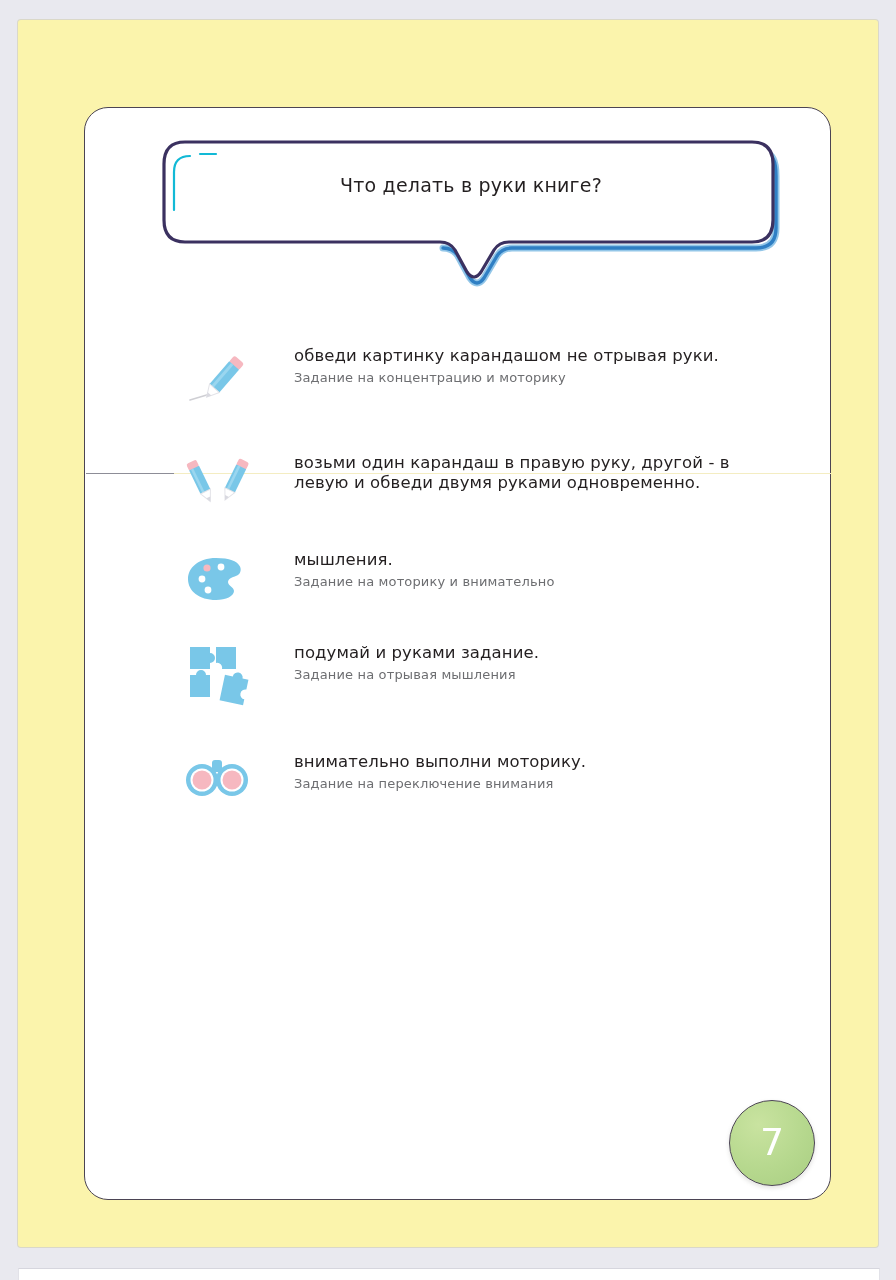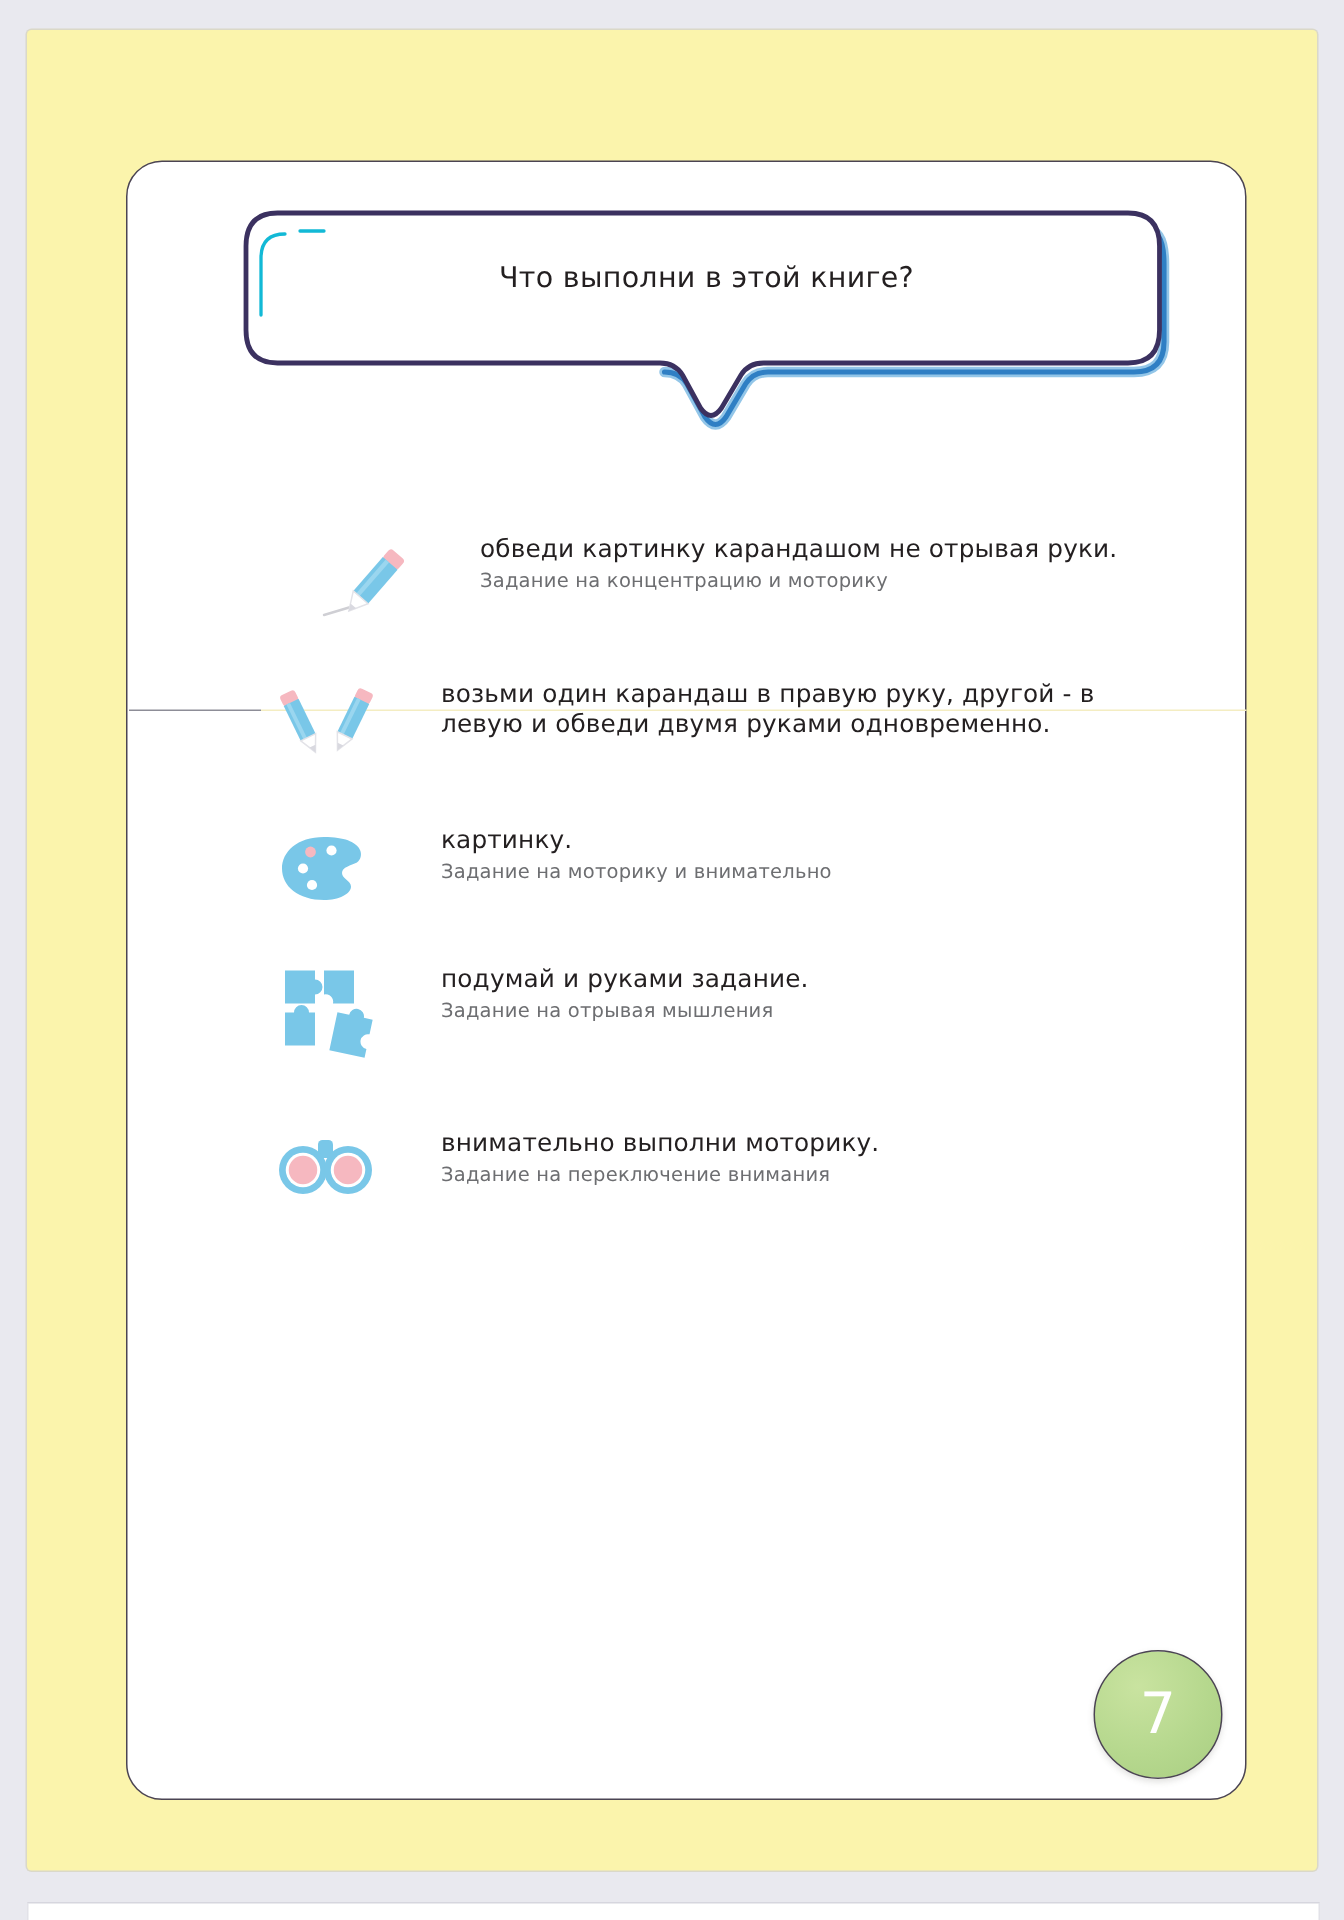--- a/index.html
+++ b/index.html
@@ -206,7 +206,7 @@
         <path d="M46 22 L62 22" stroke="#12b9d6" stroke-width="2.2" stroke-linecap="round"></path>
       </svg>
     </div>
-    <div class="bubble-title">Что выполни в этой книге?</div>
+    <div class="bubble-title">Что делать в руки книге?</div>
 
     <div class="legend">
 

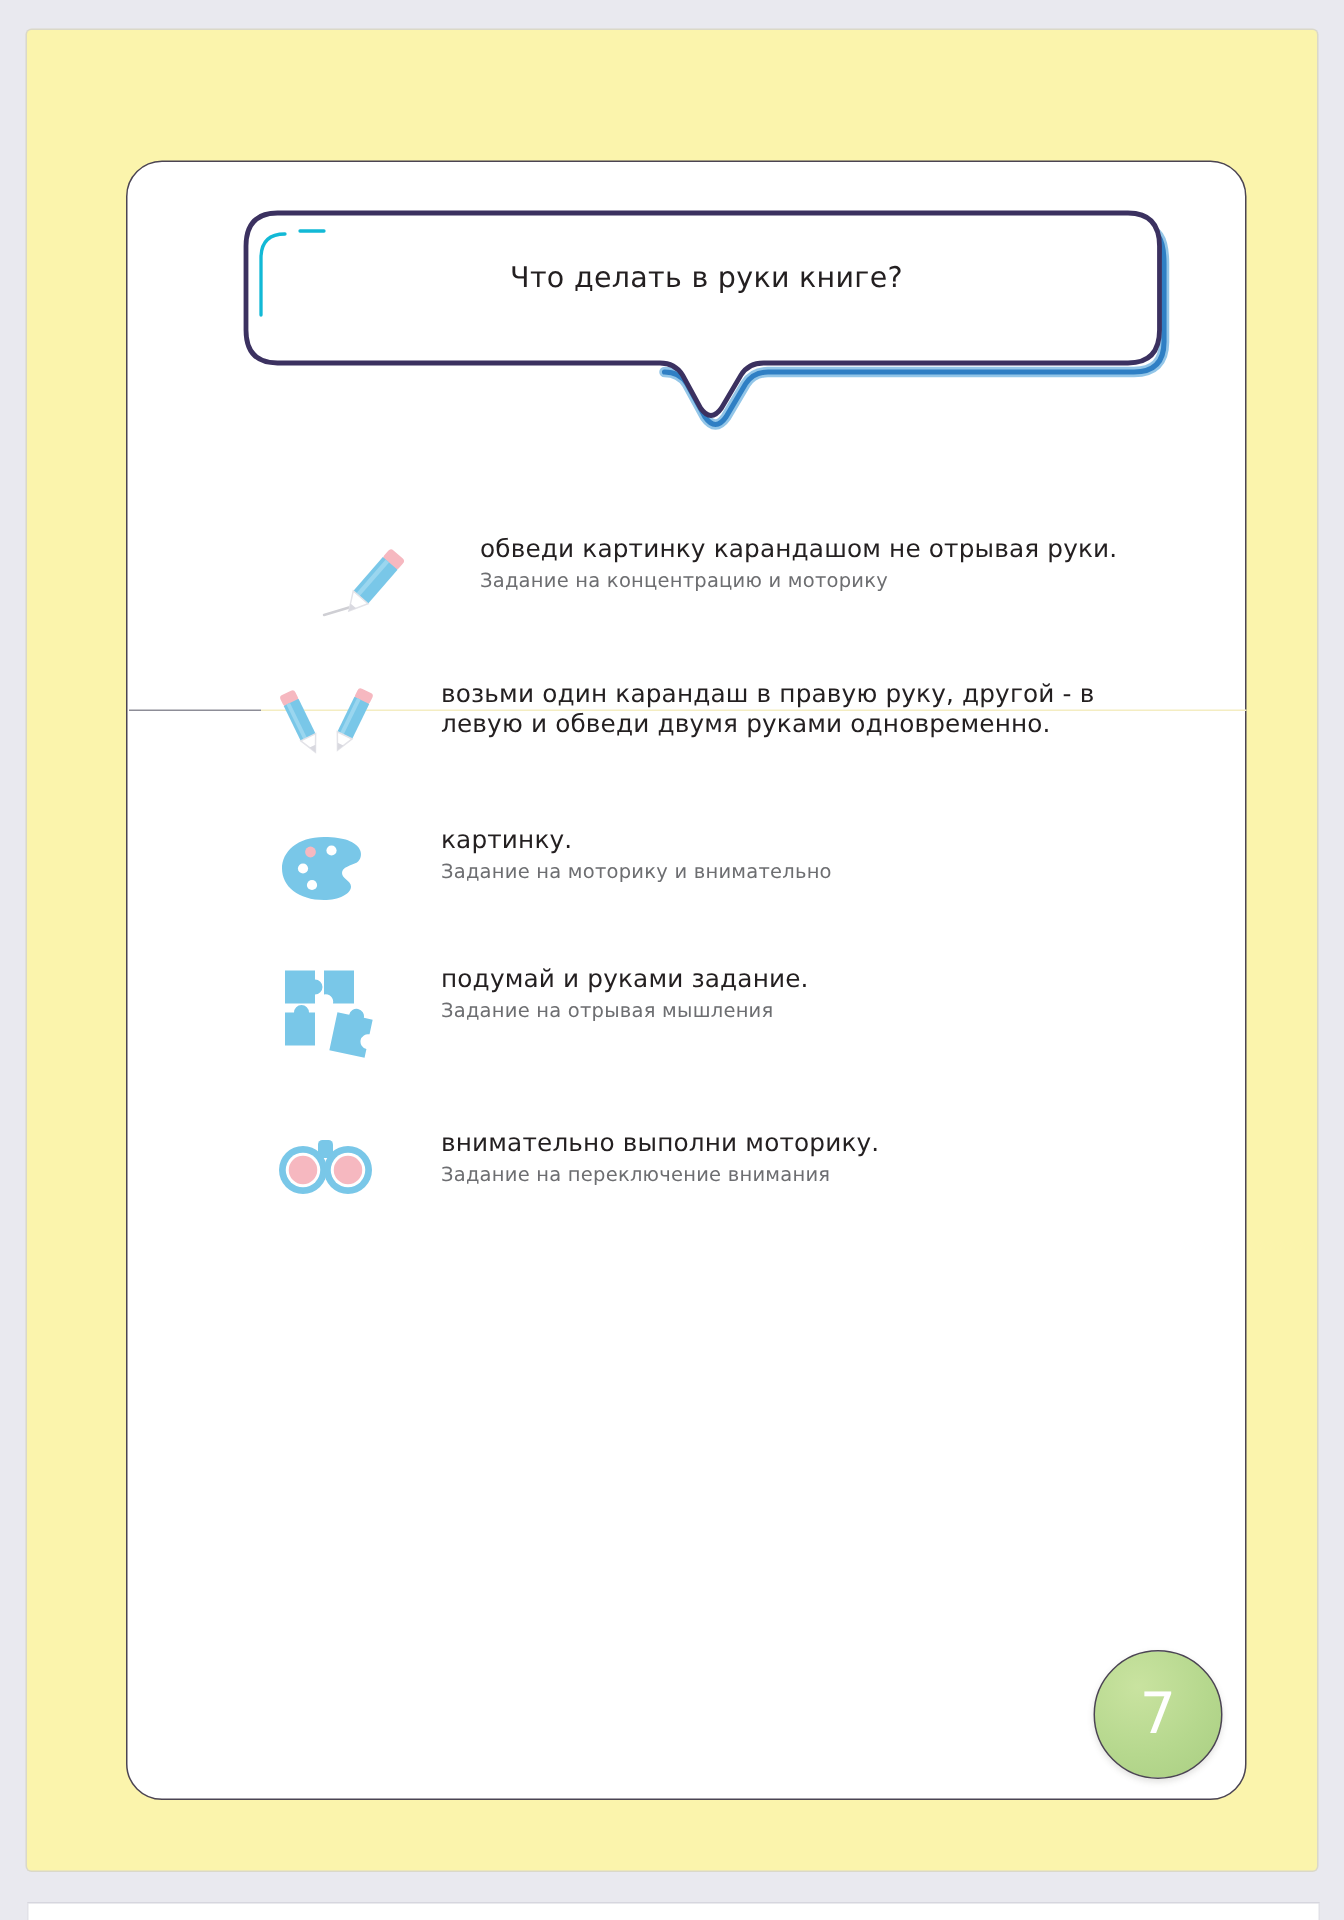--- a/index.html
+++ b/index.html
@@ -144,7 +144,7 @@
   }
 
   
-  .item-0 { top: 18px; margin-left: 26px;  }
+  .item-0 { top: 8px;  }
   .item-1 { top: 115px; }
   .item-2 { top: 212px; }
   .item-3 { top: 305px; }

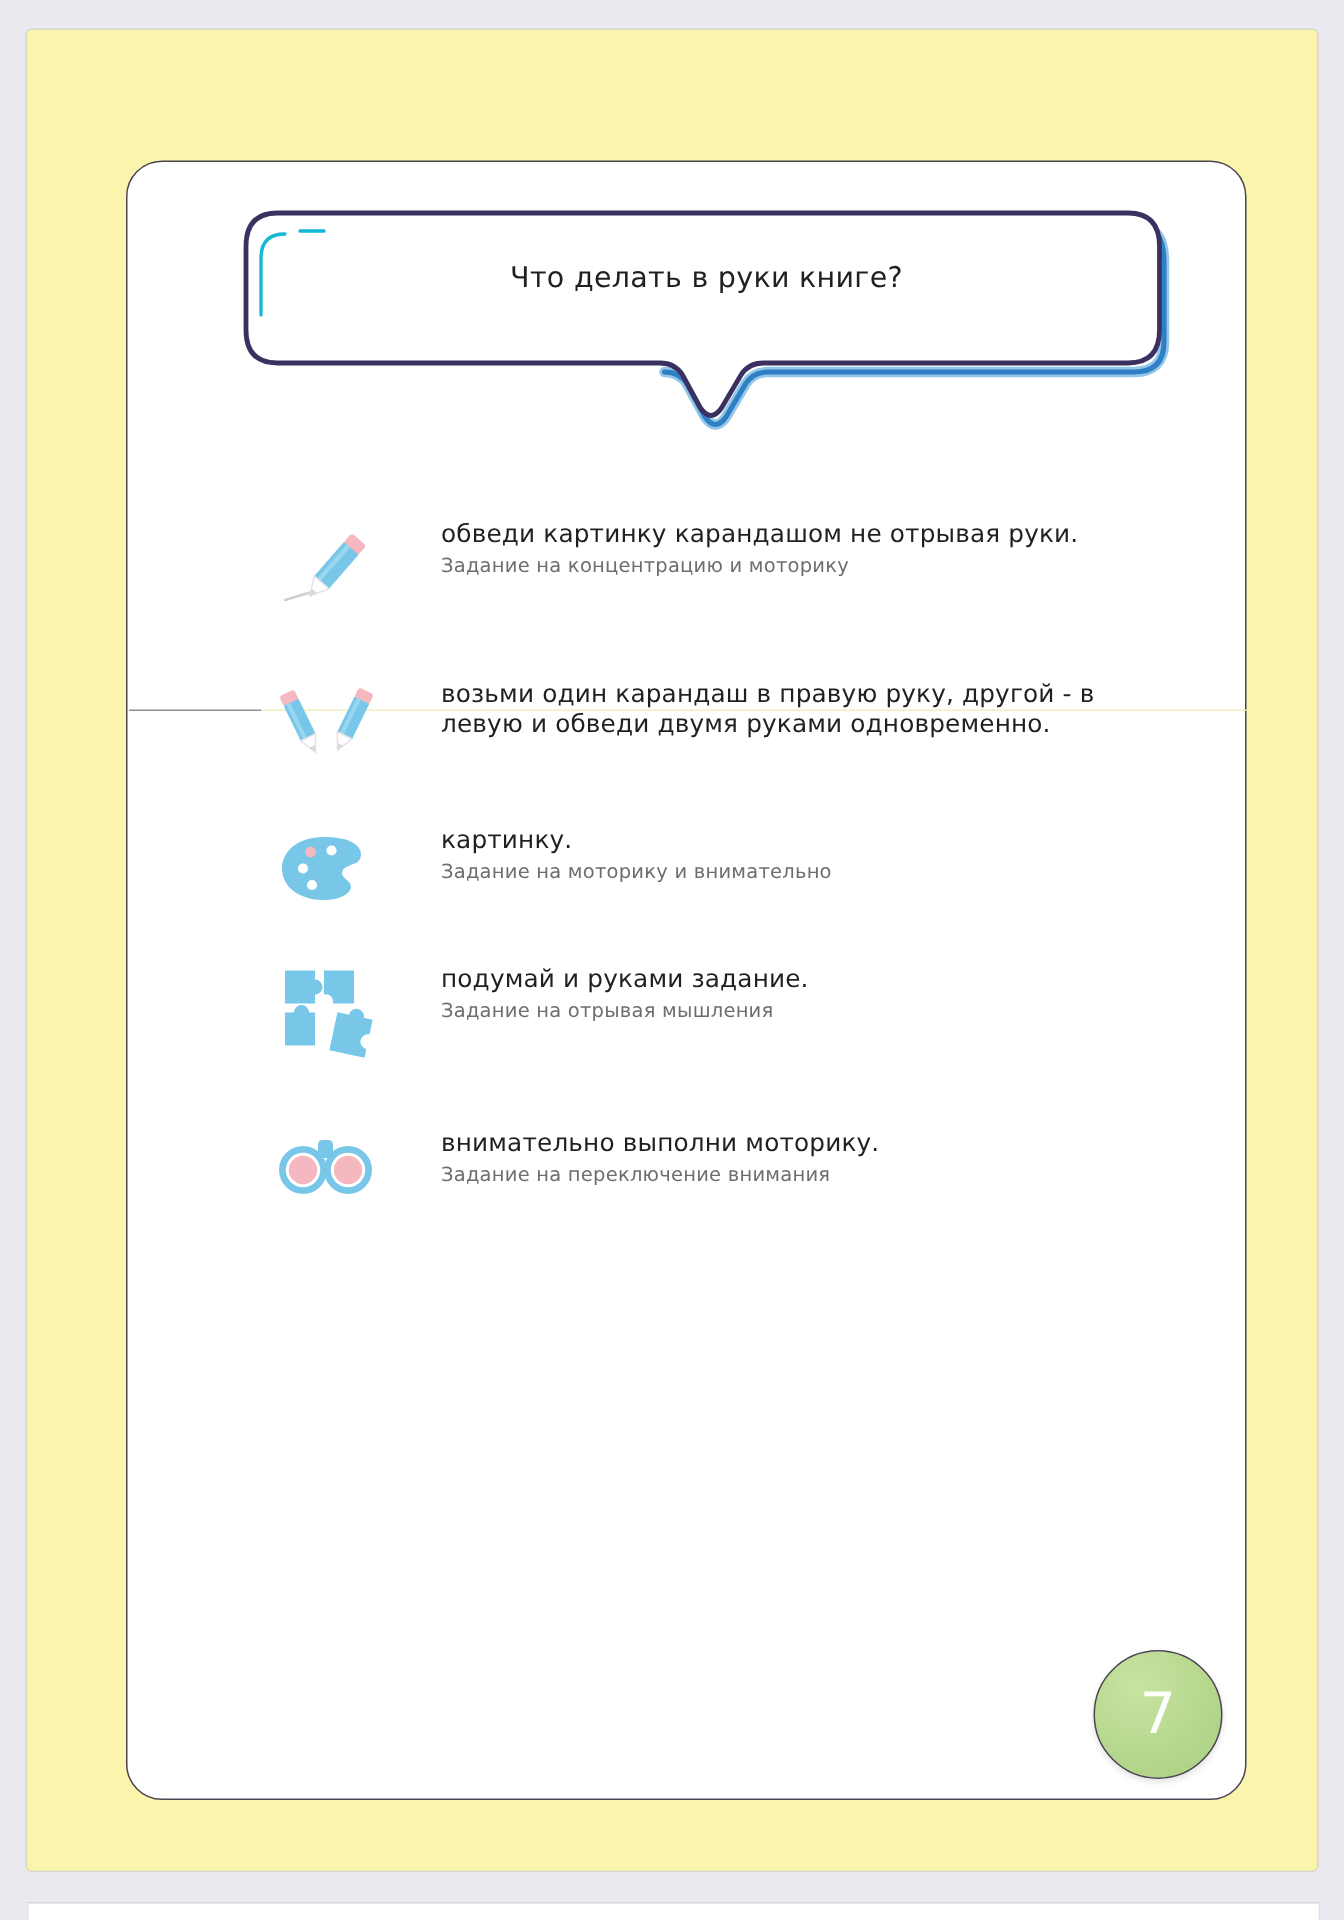--- a/index.html
+++ b/index.html
@@ -265,7 +265,7 @@
           </svg>
         </div>
         <div class="legend-text">
-          <div class="legend-title">картинку.</div>
+          <div class="legend-title">мышления.</div>
           <div class="legend-sub">Задание на моторику и внимательно</div>
         </div>
       </div>

